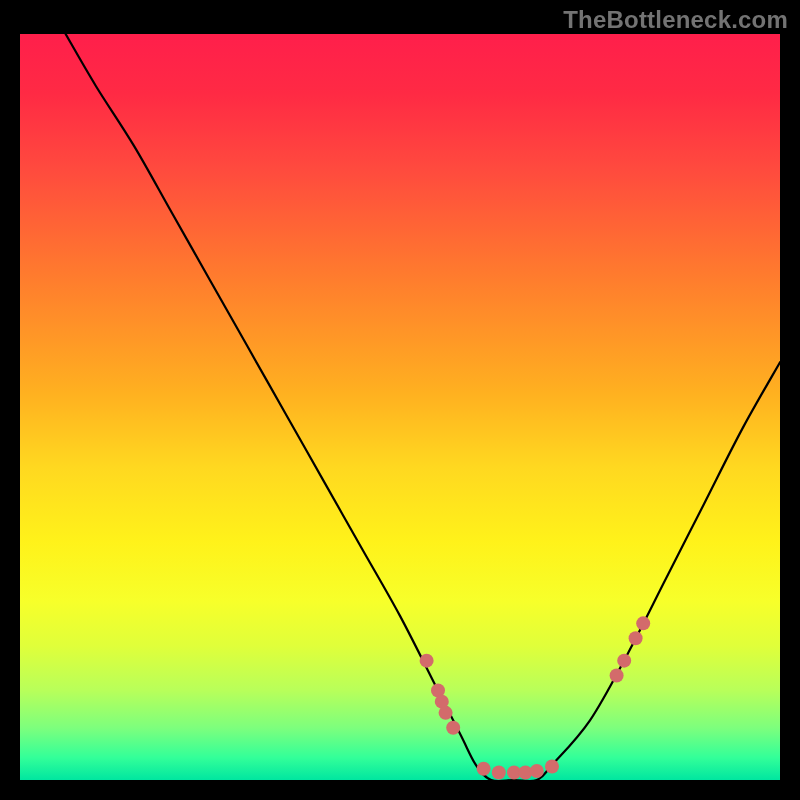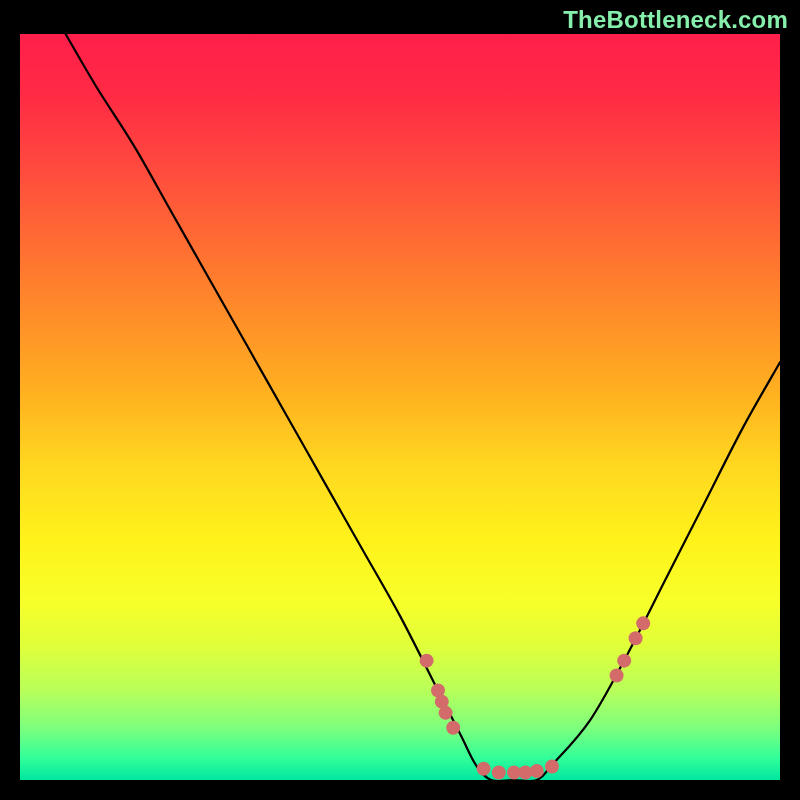--- a/index.html
+++ b/index.html
@@ -17,7 +17,7 @@
     font-family: Arial, Helvetica, sans-serif;
     font-size: 24px;
     font-weight: 600;
-    color: #86efac;
+    color: #737373;
     letter-spacing: 0.2px;
     z-index: 10;
   }

